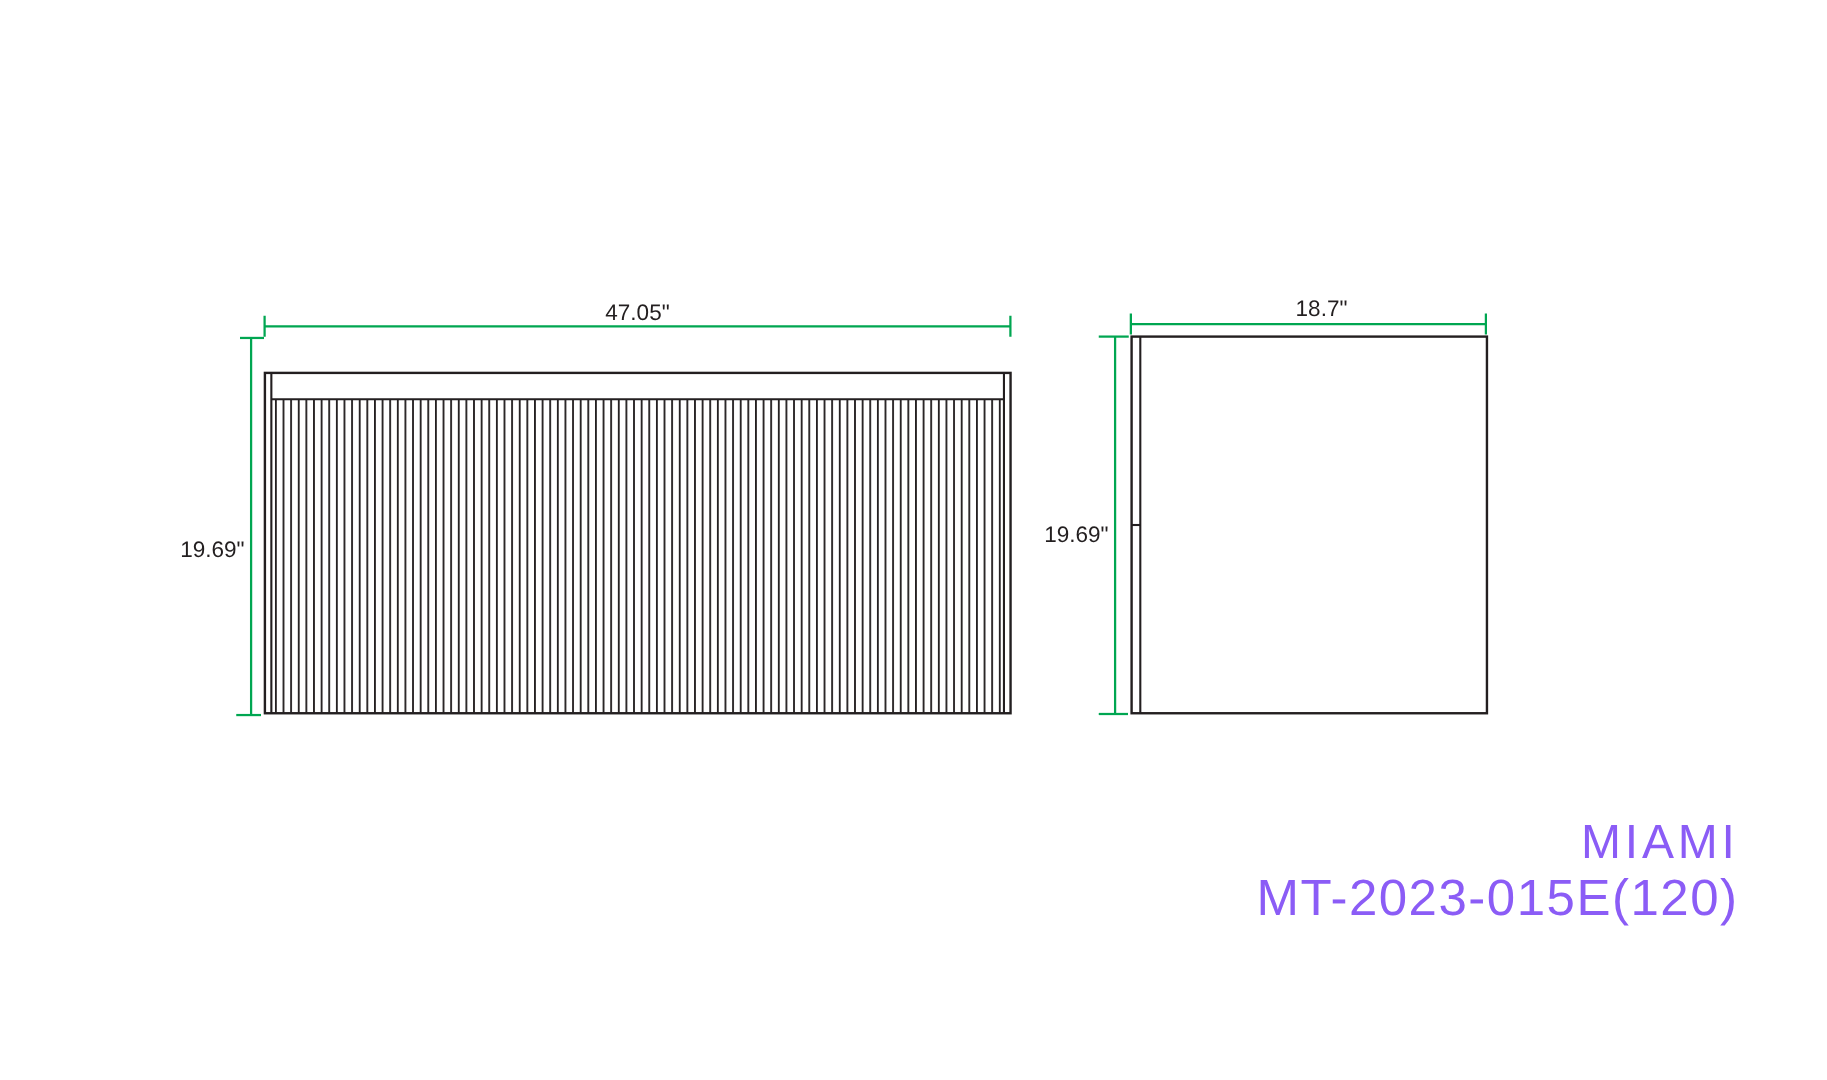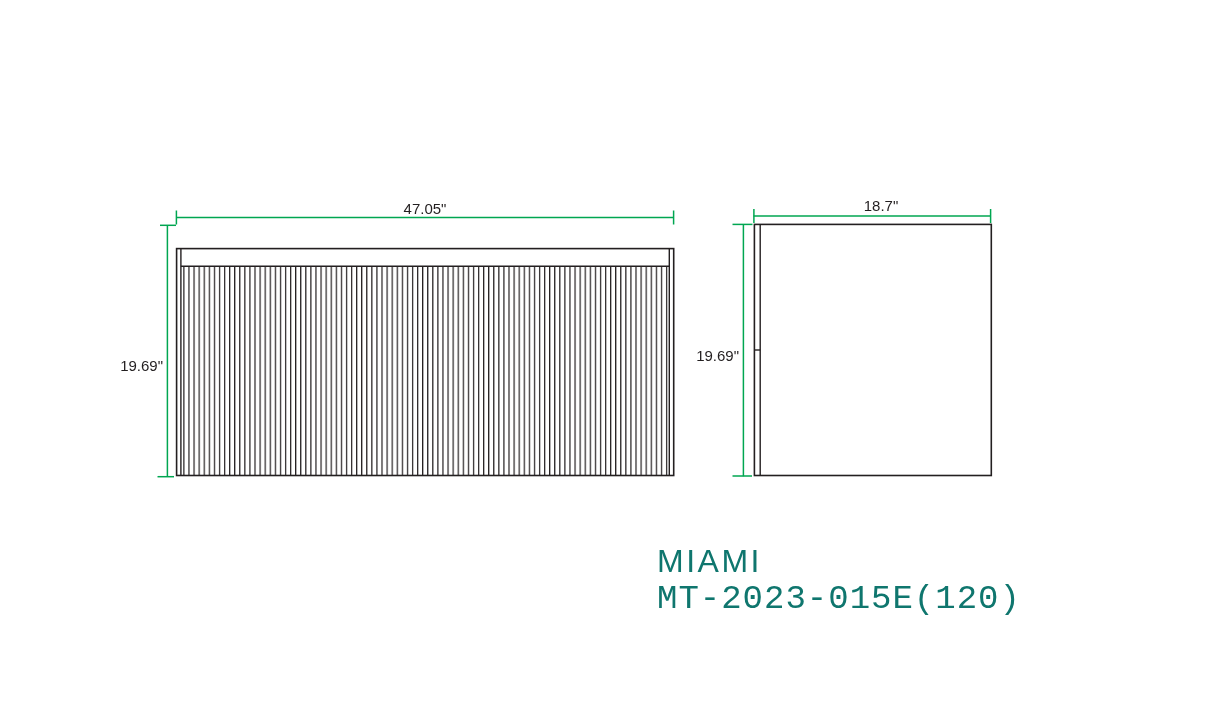--- a/index.html
+++ b/index.html
@@ -32,8 +32,8 @@
     left: 657px;
     top: 544px;
     width: 502px;
-    text-align: left;
-    color: #0f766e;
+    text-align: right;
+    color: #8b5cf6;
   }
   .title-series {
     font-size: 32px;

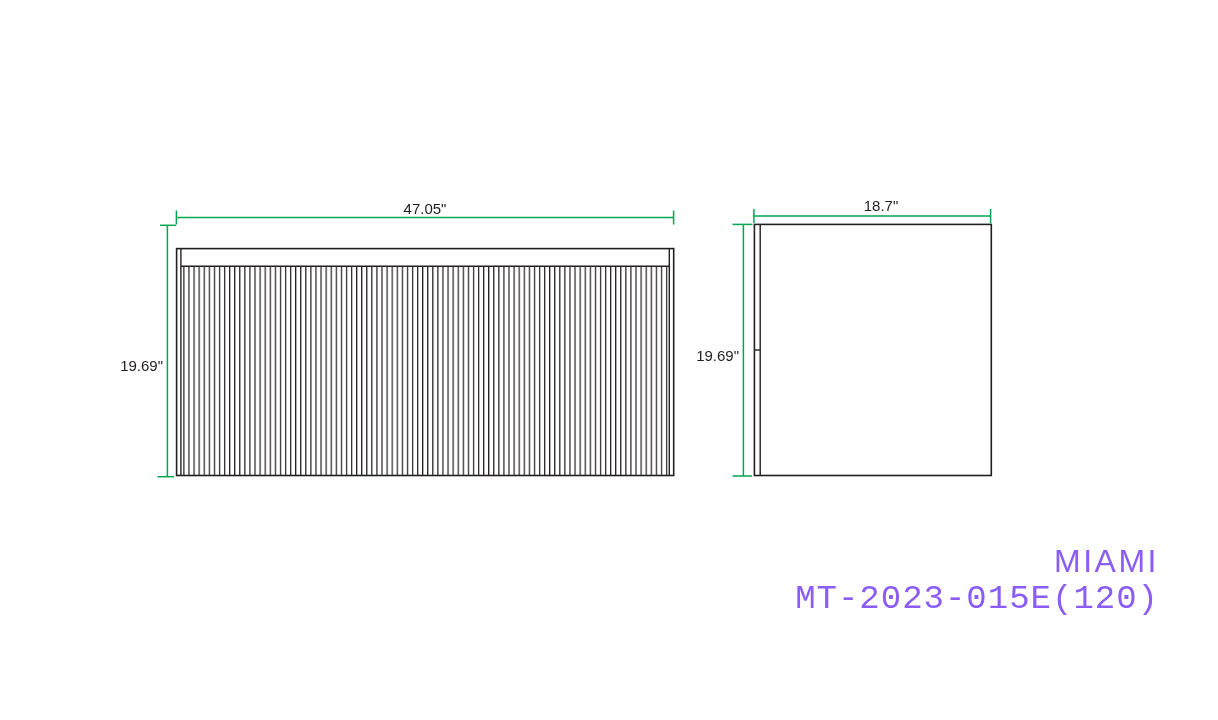--- a/index.html
+++ b/index.html
@@ -44,7 +44,6 @@
     font-size: 34px;
     letter-spacing: 1px;
     line-height: 42px;
-    font-family: Liberation Mono, monospace;
   }
 </style>
 </head>

